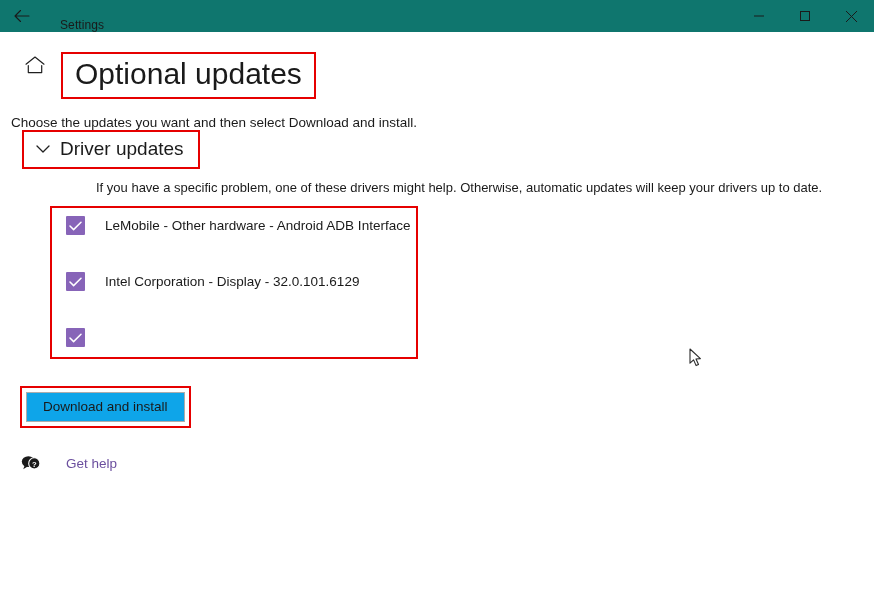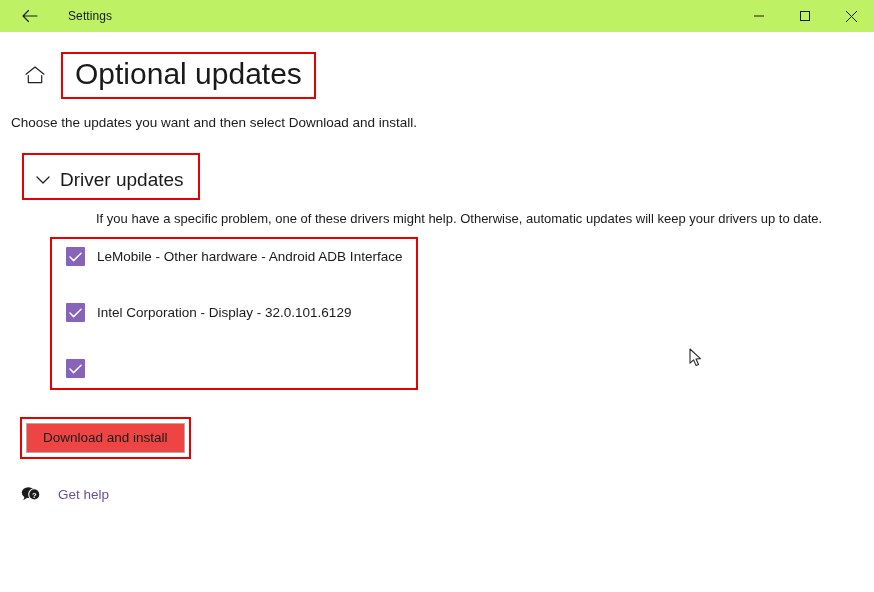--- a/index.html
+++ b/index.html
@@ -20,10 +20,9 @@
   .titlebar {
     height: 32px;
     display: flex;
-    align-items: center;
+    align-items: flex-end;
     position: relative;
-    background: #bef264;
-    padding-left: 8px;
+    background: #0f766e;
   }
   .back-btn {
     width: 44px;

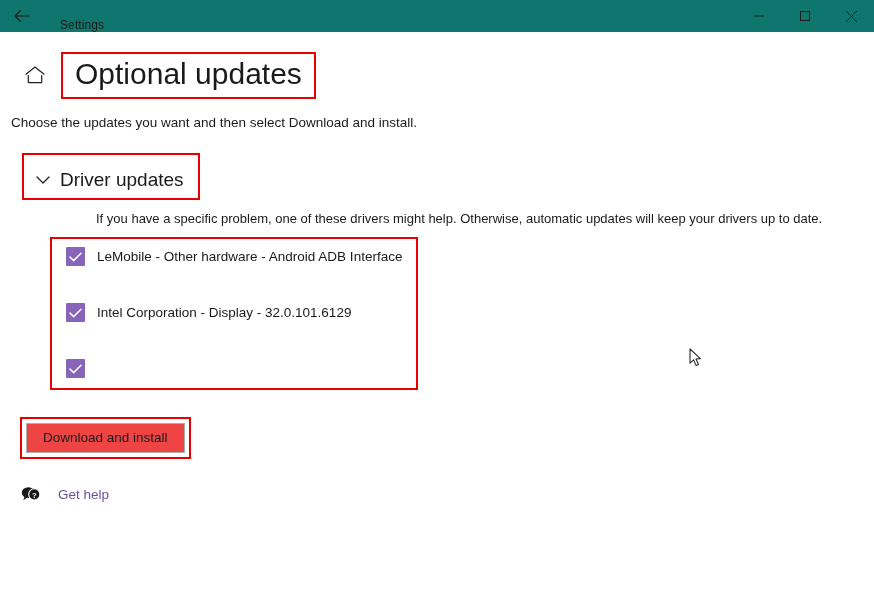--- a/index.html
+++ b/index.html
@@ -65,7 +65,7 @@
 
   .header-row {
     display: flex;
-    align-items: center;
+    align-items: flex-start;
     margin-top: 20px;
     padding-left: 22px;
   }

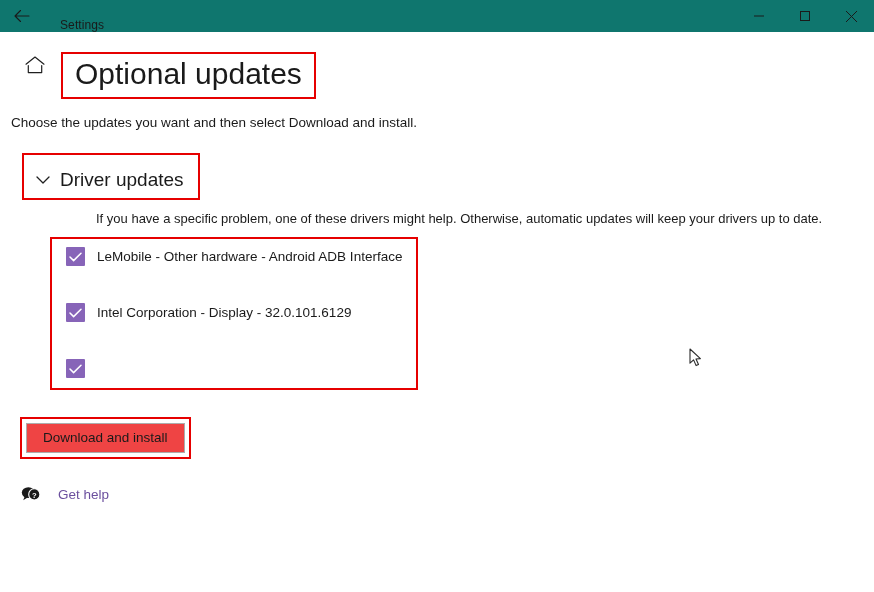--- a/index.html
+++ b/index.html
@@ -101,12 +101,11 @@
 
   
   .section-head-box {
-    margin-top: 23px;
     margin-left: 22px;
     border: 2px solid #e60000;
     display: inline-flex;
     align-items: center;
-    padding: 14px 14px 7px 10px;
+    padding: 6px 14px 7px 10px;
   }
   .chevron {
     width: 18px;

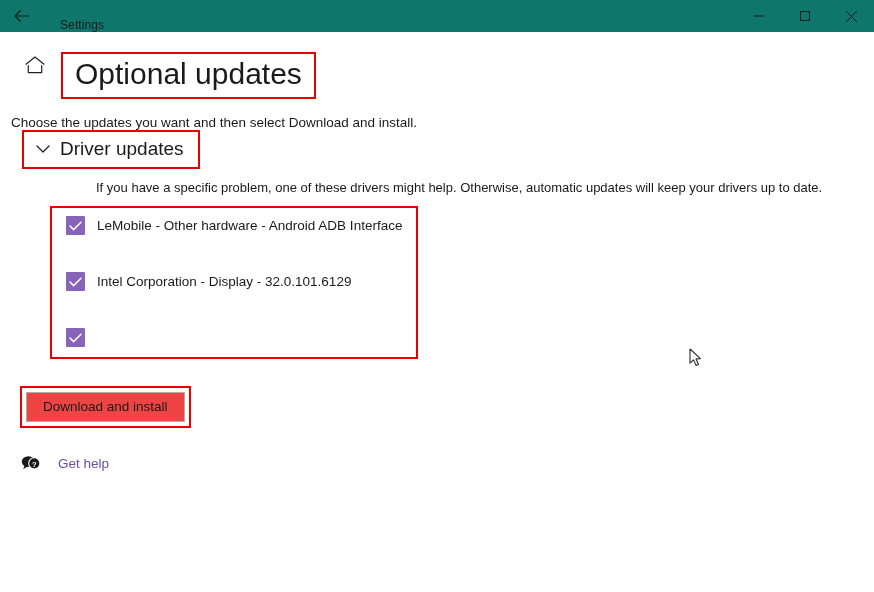--- a/index.html
+++ b/index.html
@@ -158,7 +158,7 @@
   }
   .checkbox svg { display: block; }
   .item-label {
-    margin-left: 12px;
+    margin-left: 20px;
     font-size: 13.5px;
     color: #1a1a1a;
     white-space: nowrap;

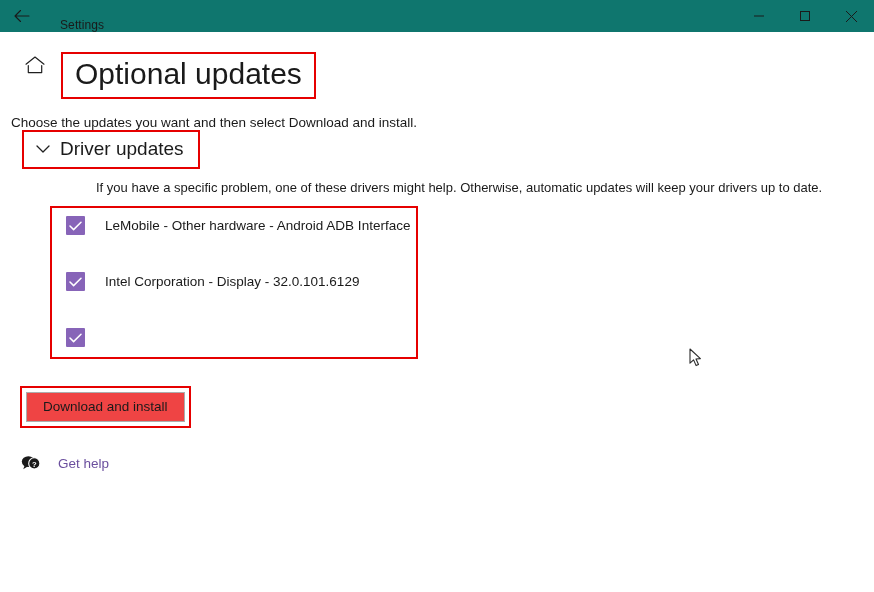--- a/index.html
+++ b/index.html
@@ -173,7 +173,7 @@
     padding: 4px 4px 4px 4px;
   }
   .primary-btn {
-    background: #ef4444;
+    background: #0ea5e9;
     border: 1px solid #adadad;
     font-family: "Liberation Sans", sans-serif;
     font-size: 13.5px;

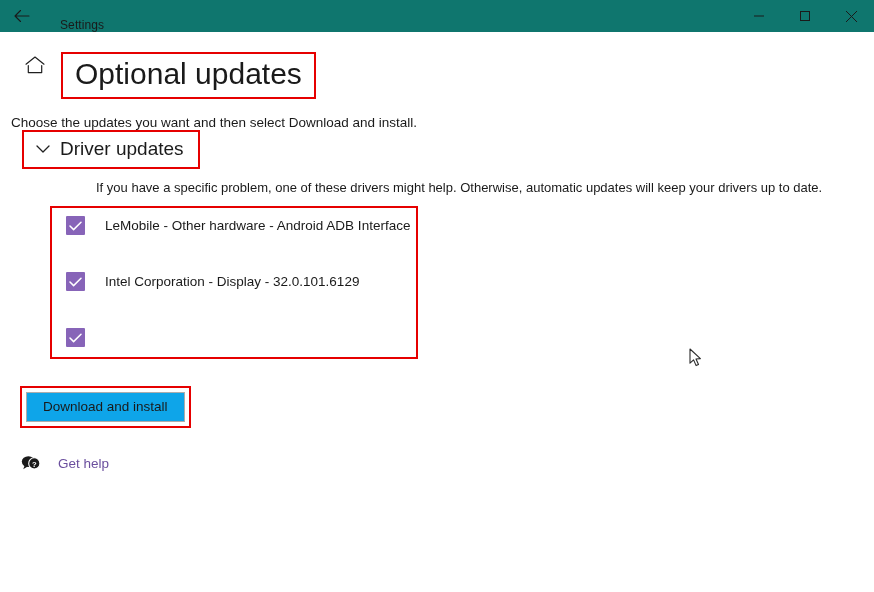--- a/index.html
+++ b/index.html
@@ -200,7 +200,7 @@
     color: #1a1a1a;
   }
   .help-link {
-    margin-left: 16px;
+    margin-left: 24px;
     font-size: 13.5px;
     color: #6b4f9e;
   }

